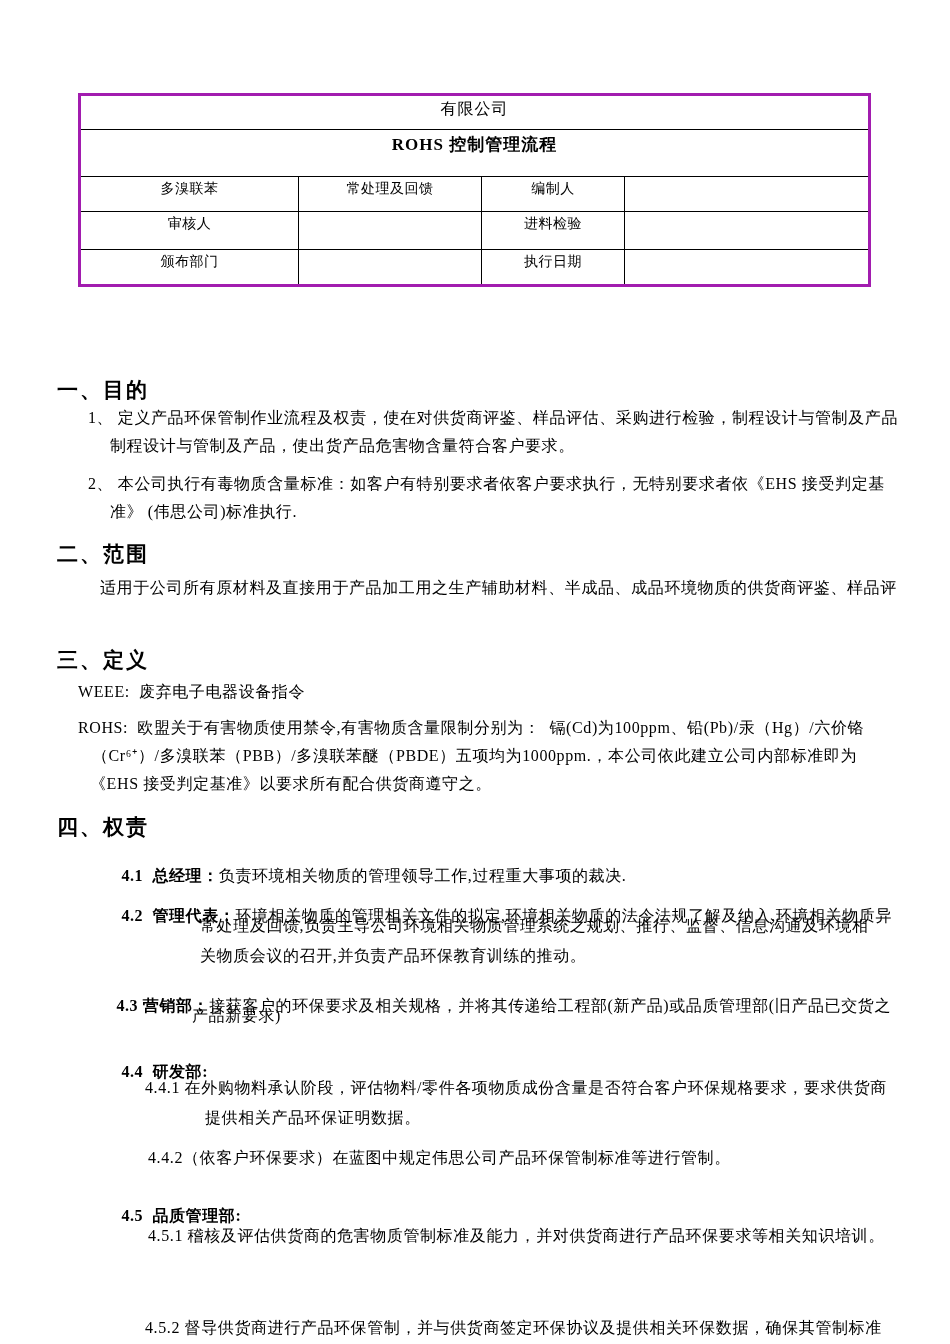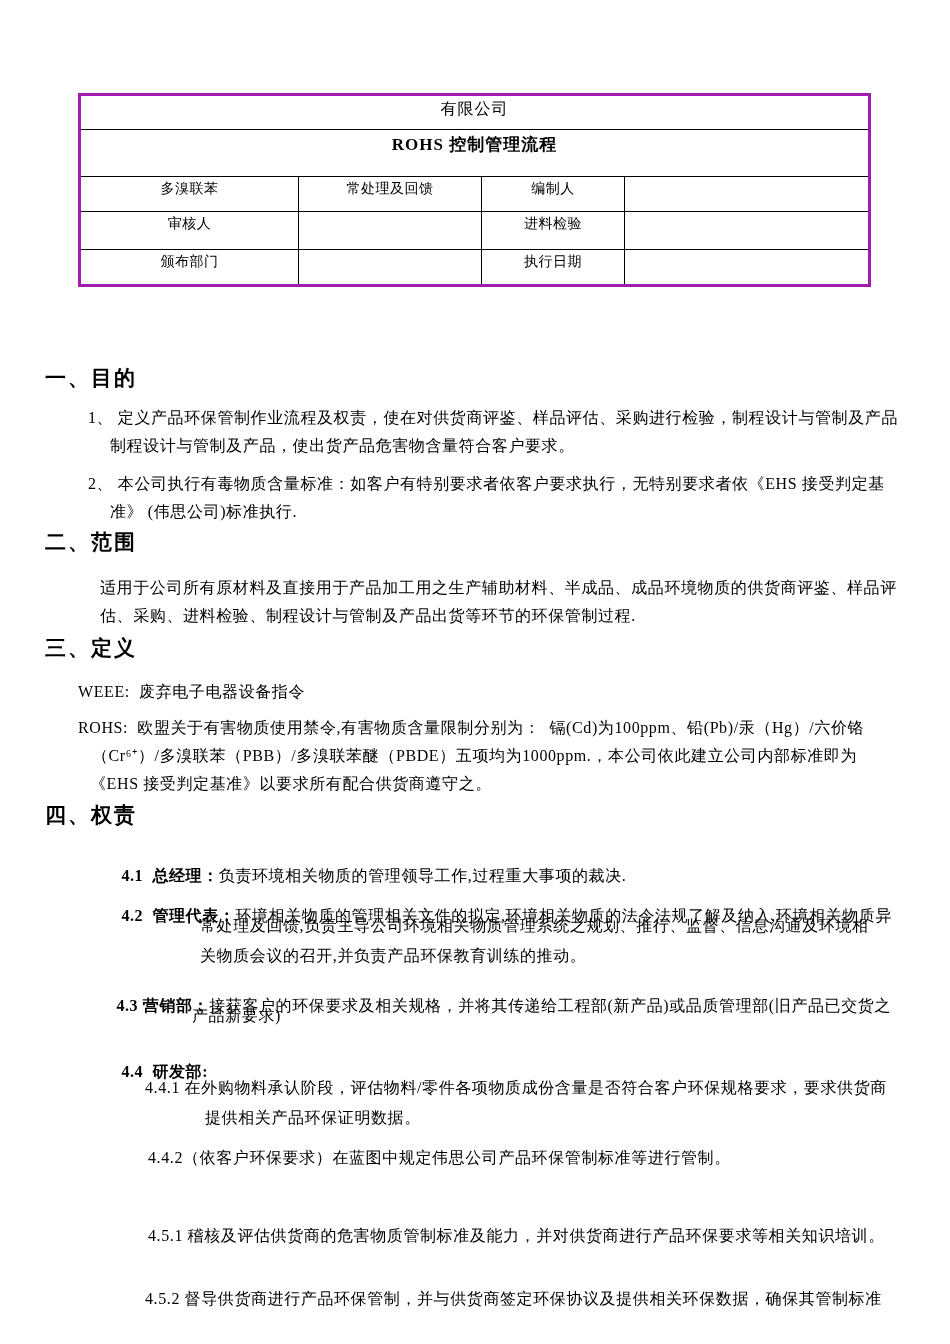--- a/index.html
+++ b/index.html
@@ -42,7 +42,7 @@
   
   .sec-h {
     position: absolute;
-    margin: 0;
+    margin: 12px;
     font-size: 21px;
     font-weight: bold;
     letter-spacing: 2px;

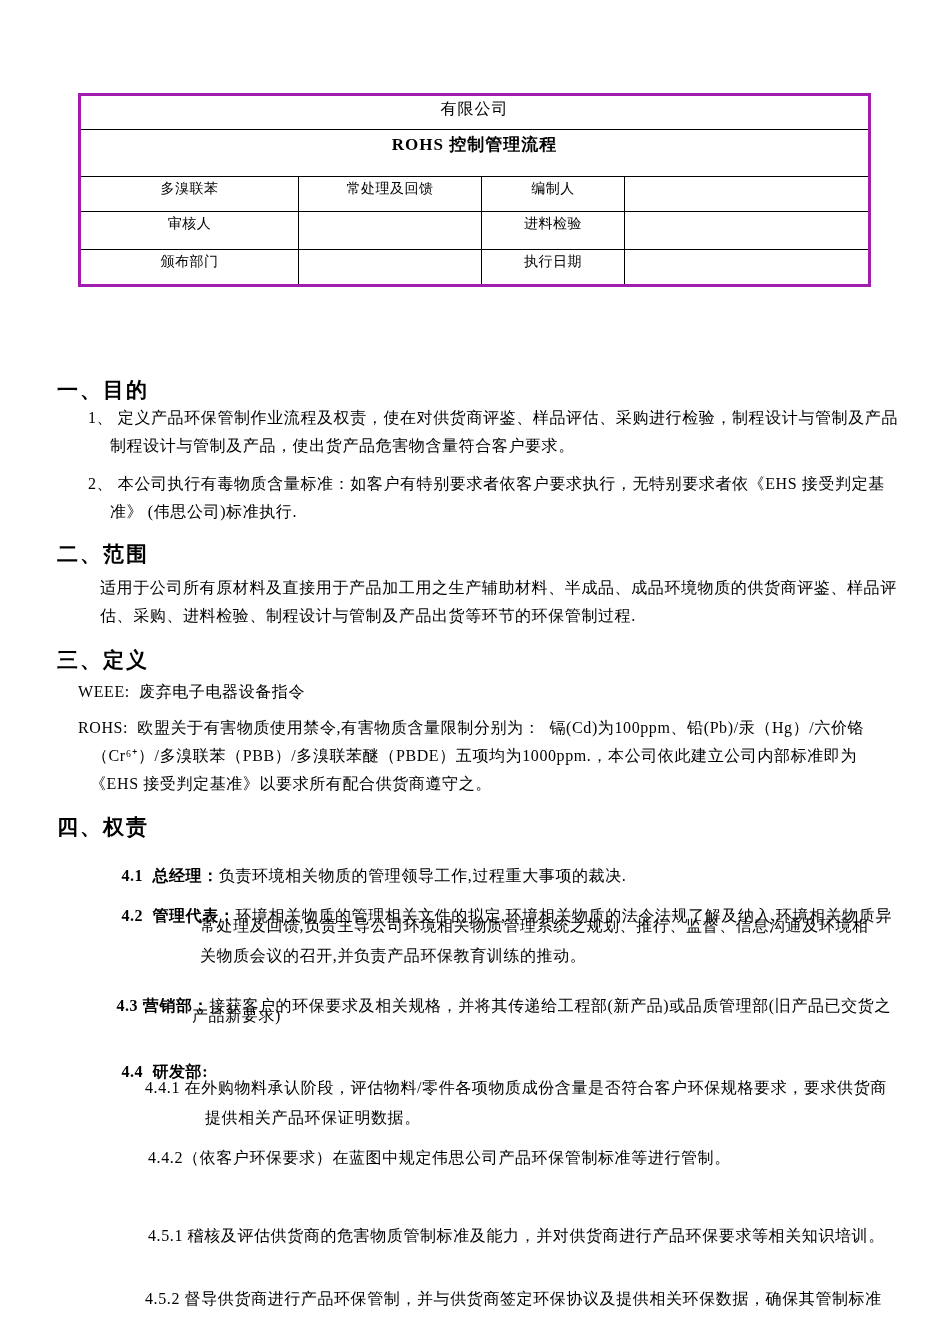--- a/index.html
+++ b/index.html
@@ -108,7 +108,6 @@
 
   <h2 class="sec-h" style="left:45px; top:530px">二、范围</h2>
   <div class="line" style="left:100px; top:578px">适用于公司所有原材料及直接用于产品加工用之生产辅助材料、半成品、成品环境物质的供货商评鉴、样品评</div>
-  <div class="line" style="left:100px; top:606px">估、采购、进料检验、制程设计与管制及产品出货等环节的环保管制过程.</div>
 
   <h2 class="sec-h" style="left:45px; top:636px">三、定义</h2>
   <div class="line" style="left:78px; top:682px">WEEE:  废弃电子电器设备指令</div>

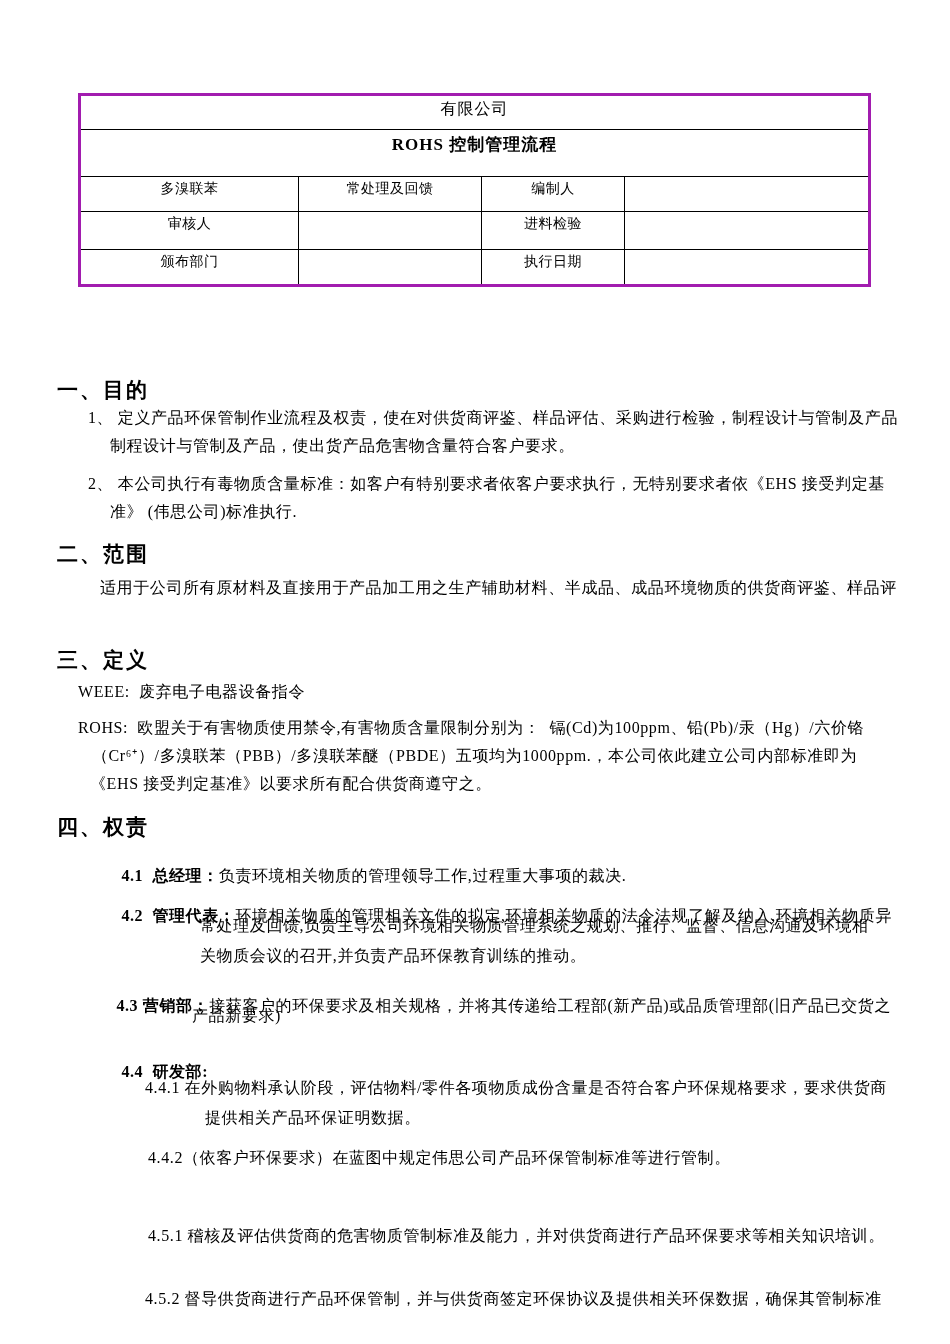--- a/index.html
+++ b/index.html
@@ -139,6 +139,9 @@
   <div class="line" style="left:205px; top:1108px">提供相关产品环保证明数据。</div>
   <div class="line" style="left:148px; top:1148px">4.4.2（依客户环保要求）在蓝图中规定伟思公司产品环保管制标准等进行管制。</div>
 
+  <div class="line" style="left:103px; top:1186px">
+    <b>4.5  品质管理部:</b>
+  </div>
   <div class="line" style="left:148px; top:1226px">4.5.1 稽核及评估供货商的危害物质管制标准及能力，并对供货商进行产品环保要求等相关知识培训。</div>
   <div class="line" style="left:145px; top:1289px">4.5.2 督导供货商进行产品环保管制，并与供货商签定环保协议及提供相关环保数据，确保其管制标准</div>
 

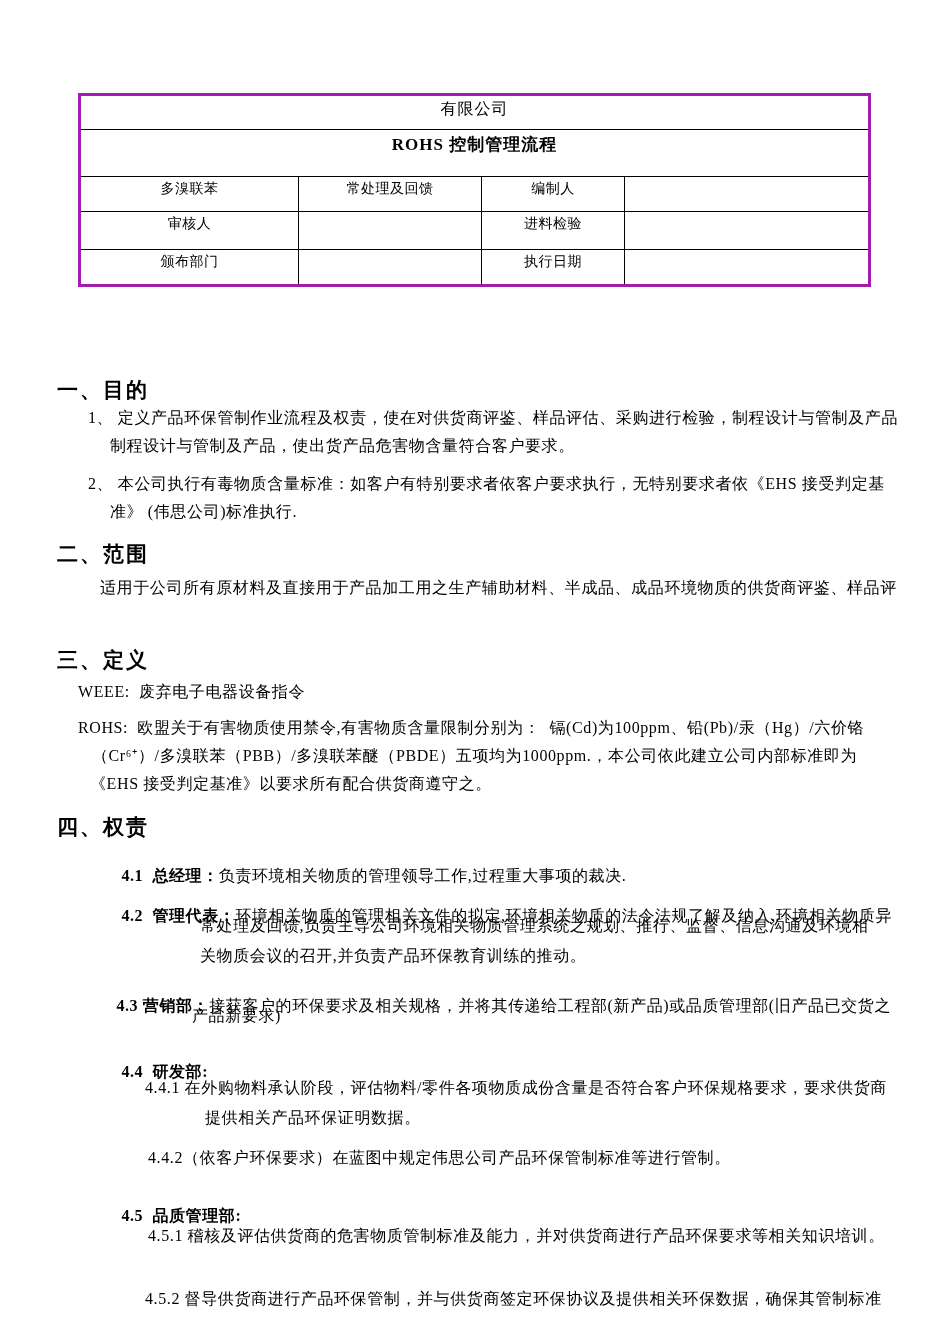--- a/index.html
+++ b/index.html
@@ -143,7 +143,7 @@
     <b>4.5  品质管理部:</b>
   </div>
   <div class="line" style="left:148px; top:1226px">4.5.1 稽核及评估供货商的危害物质管制标准及能力，并对供货商进行产品环保要求等相关知识培训。</div>
-  <div class="line" style="left:145px; top:1289px">4.5.2 督导供货商进行产品环保管制，并与供货商签定环保协议及提供相关环保数据，确保其管制标准</div>
+  <div class="line" style="left:145px; top:1318px">4.5.2 督导供货商进行产品环保管制，并与供货商签定环保协议及提供相关环保数据，确保其管制标准</div>
 
 </div>
 

